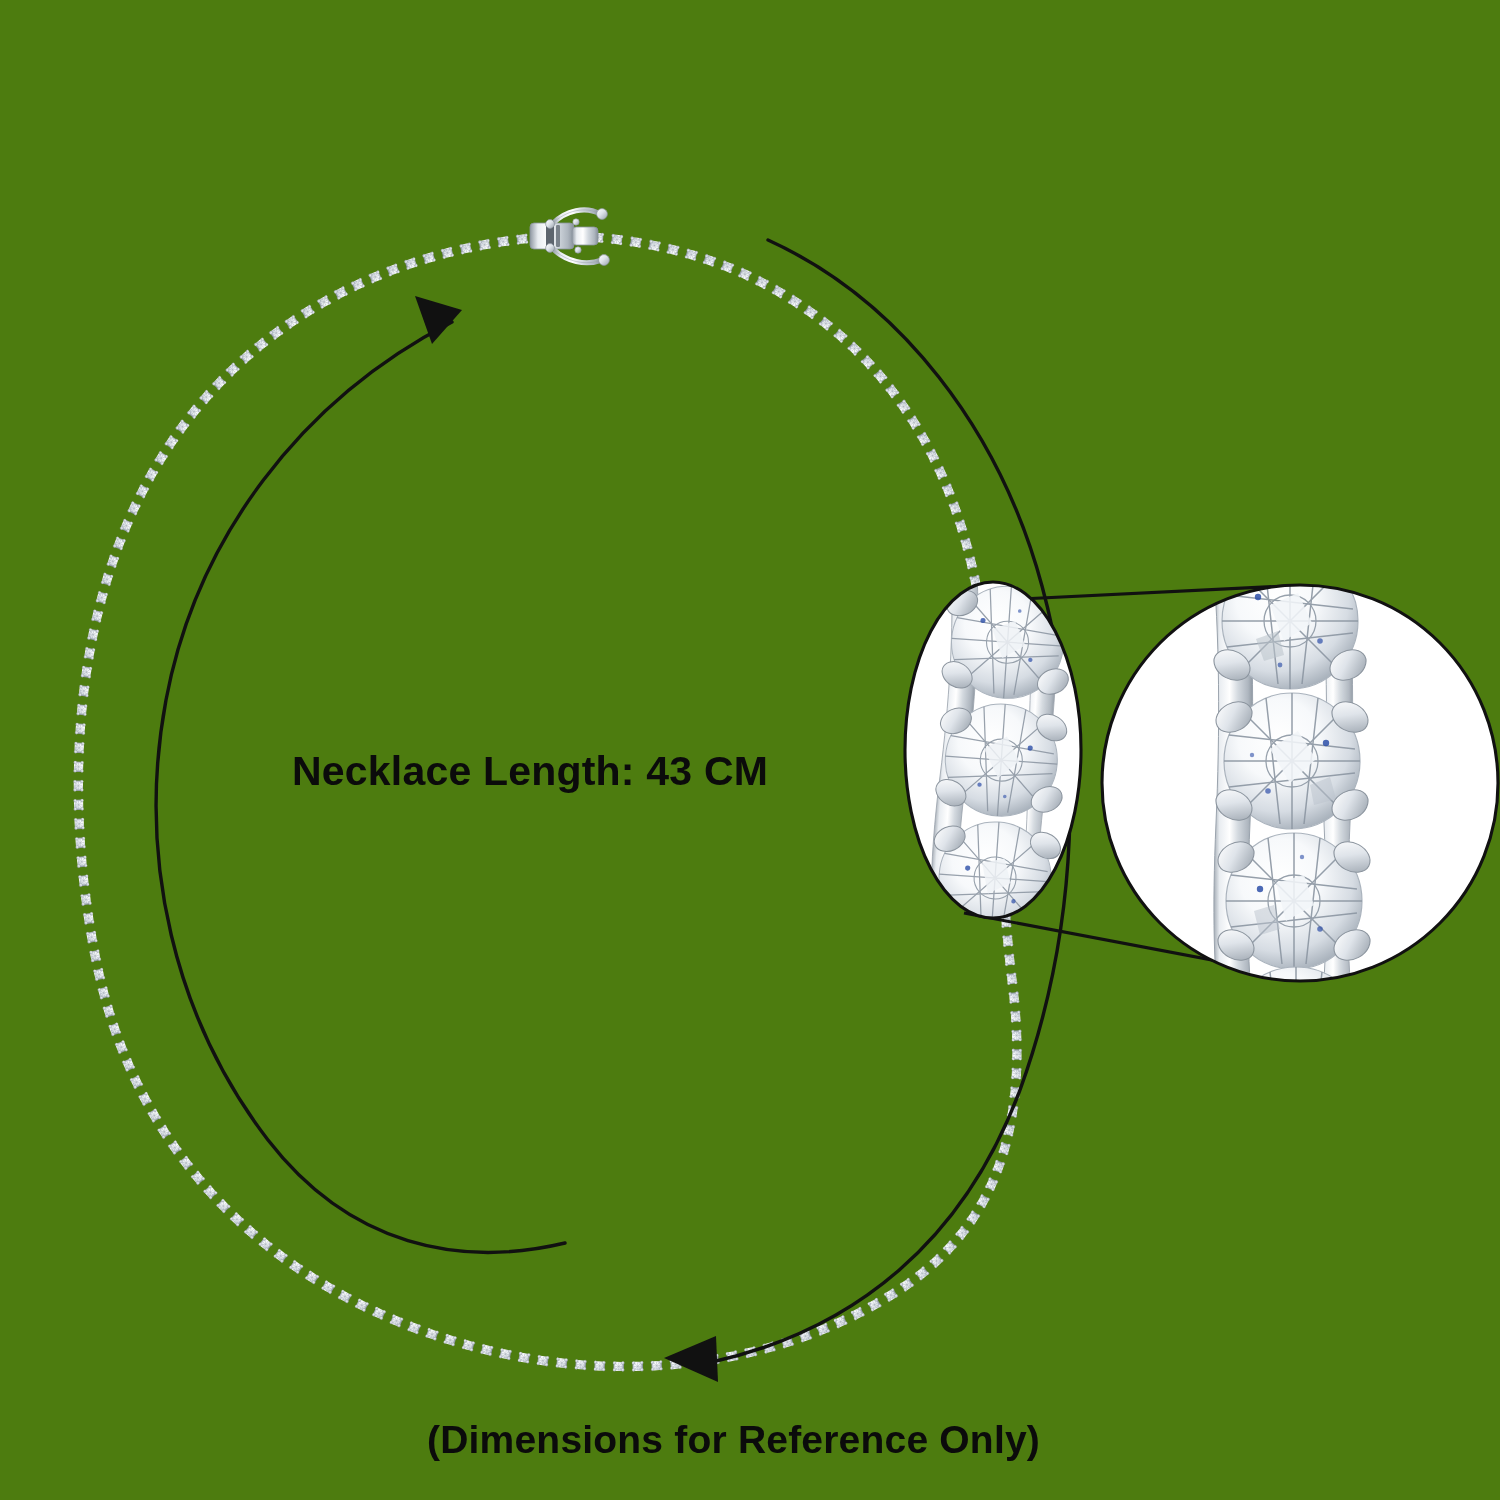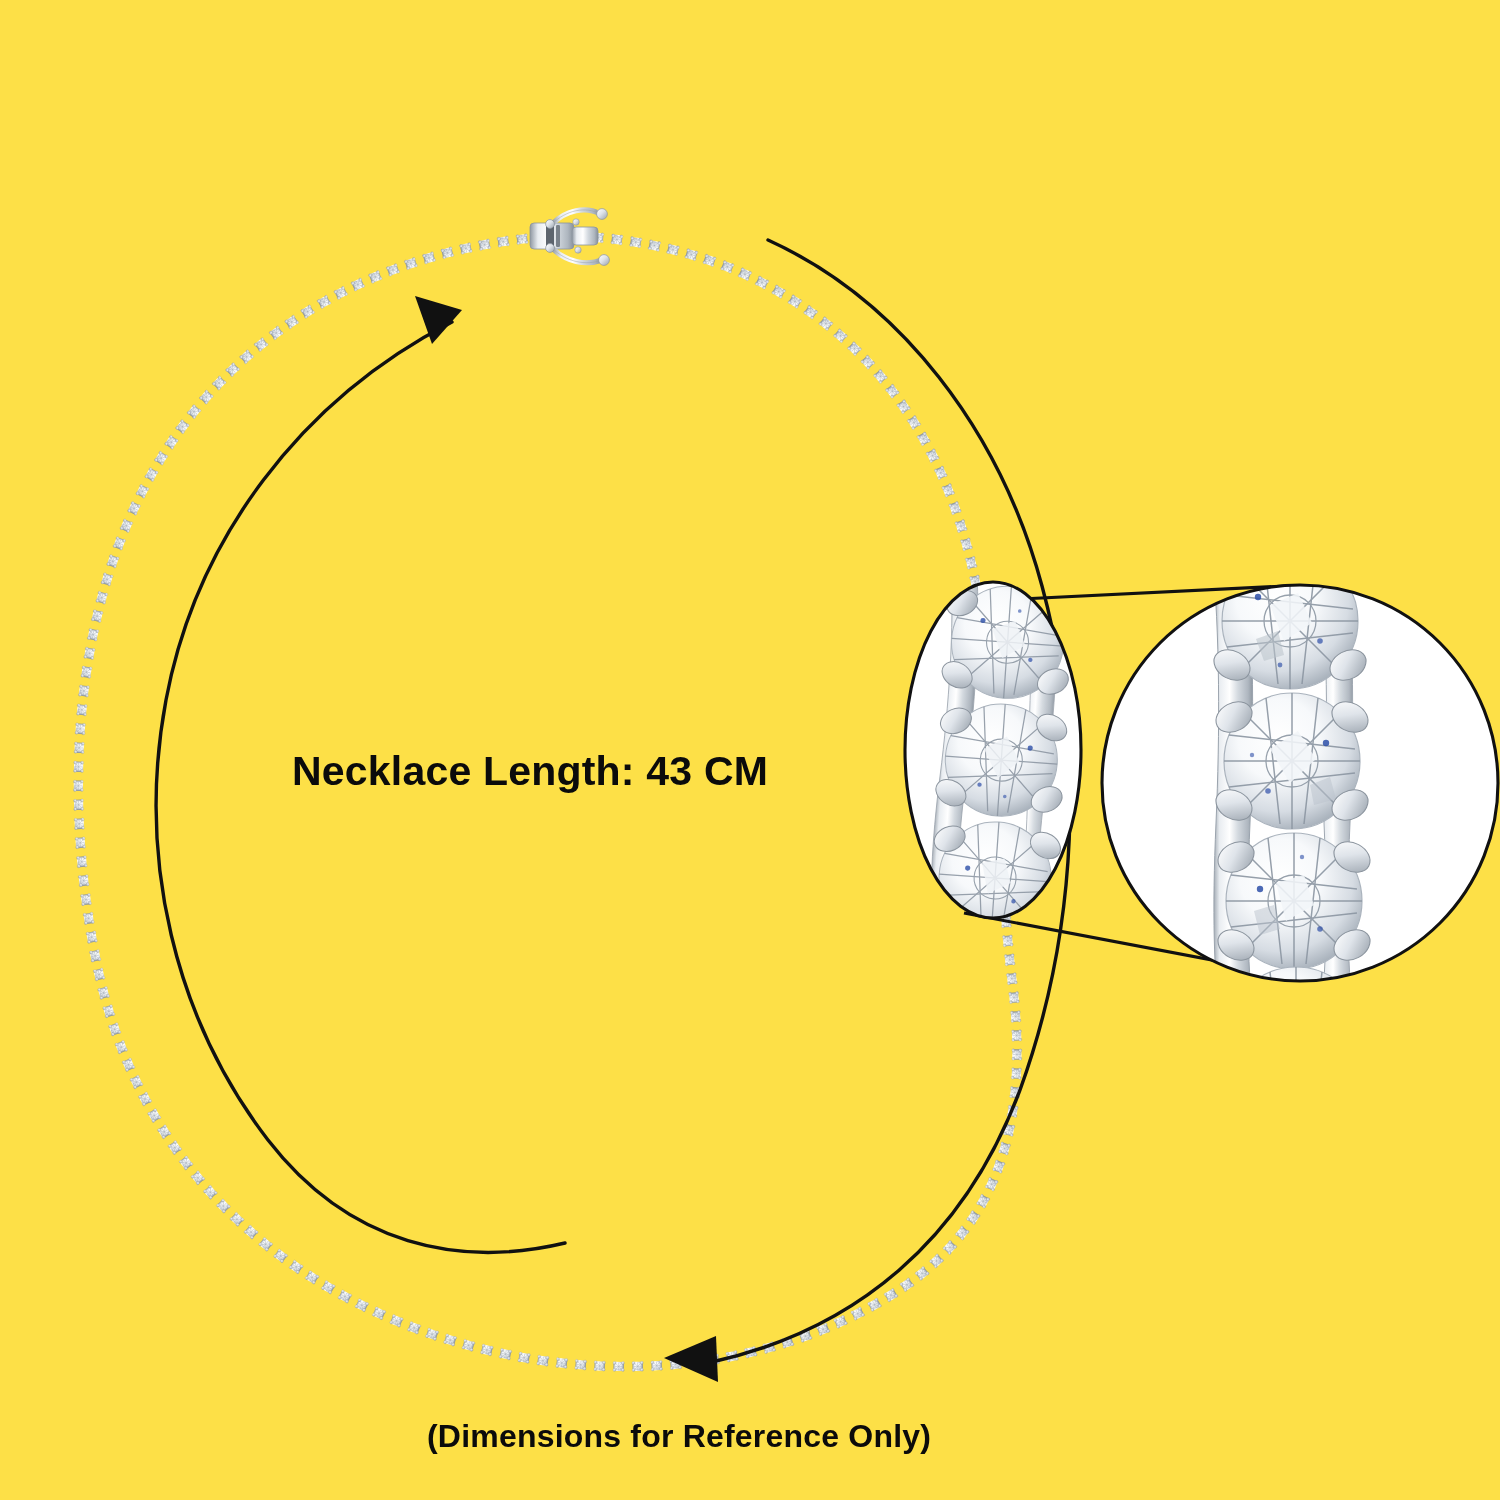--- a/index.html
+++ b/index.html
@@ -11,7 +11,7 @@
     position: relative;
     width: 1500px;
     height: 1500px;
-    background: #fde047;
+    background: #4d7c0f;
     overflow: hidden;
     font-family: "Liberation Sans", sans-serif;
   }

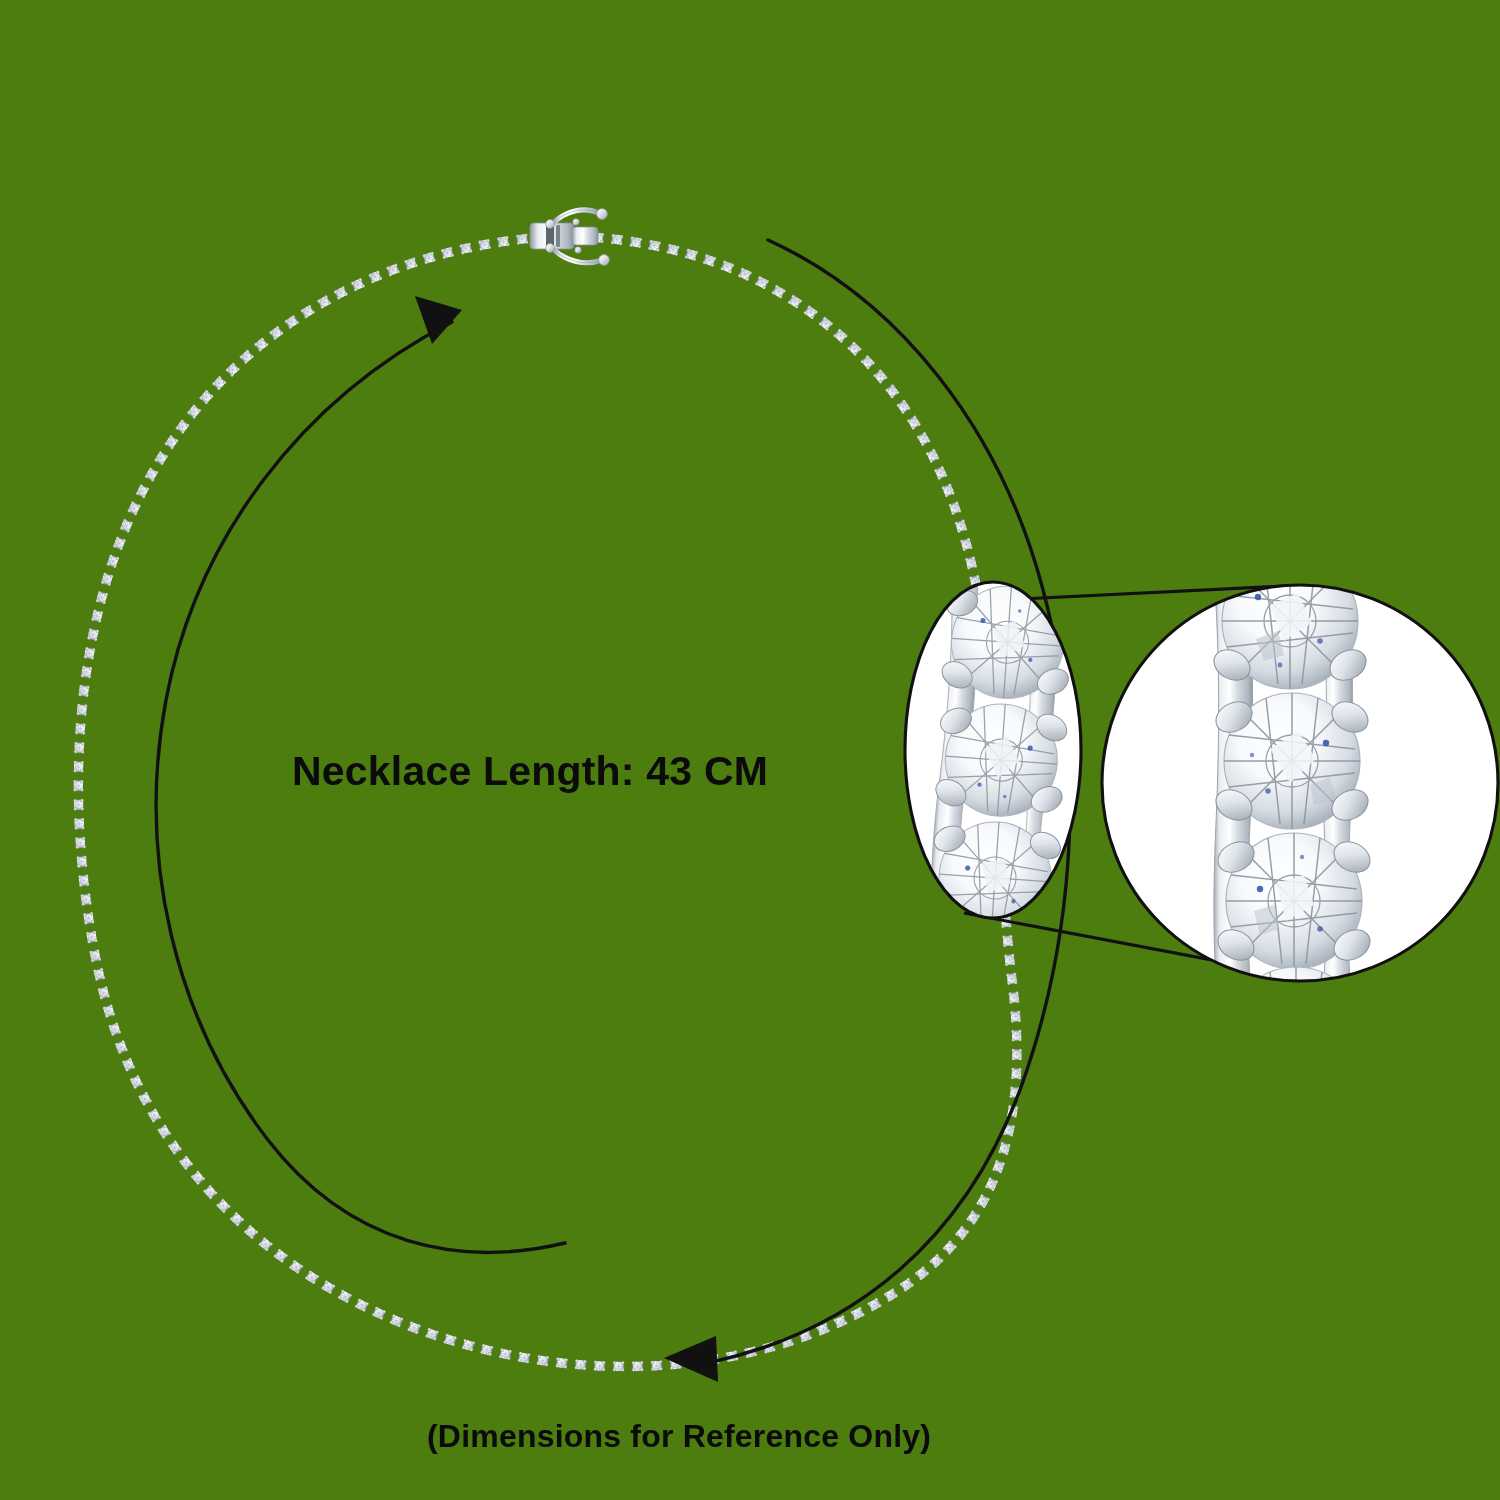--- a/index.html
+++ b/index.html
@@ -39,7 +39,7 @@
   #reference-caption {
     left: 427px;
     top: 1418px;
-    font-size: 32px;
+    font-size: 39px;
     letter-spacing: 0.2px;
   }
 </style>

